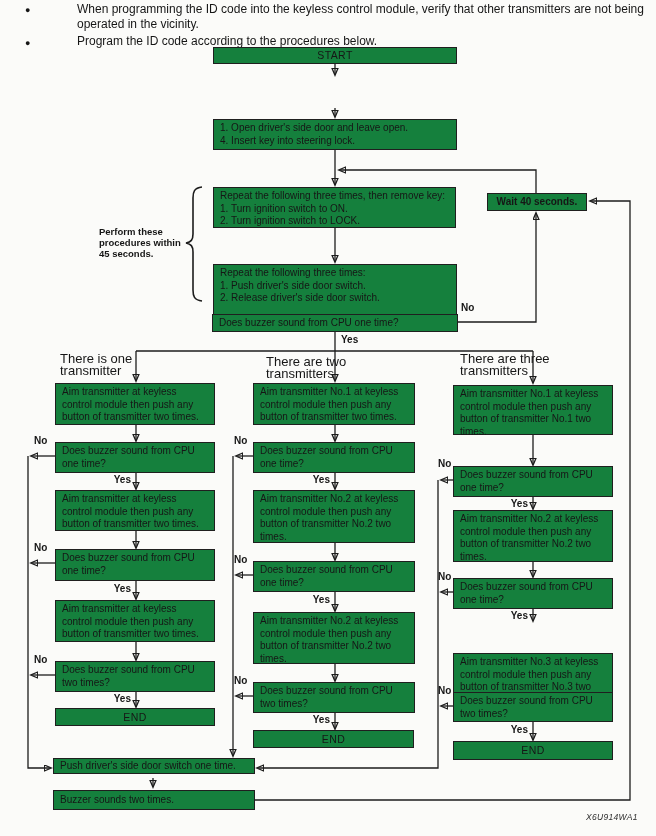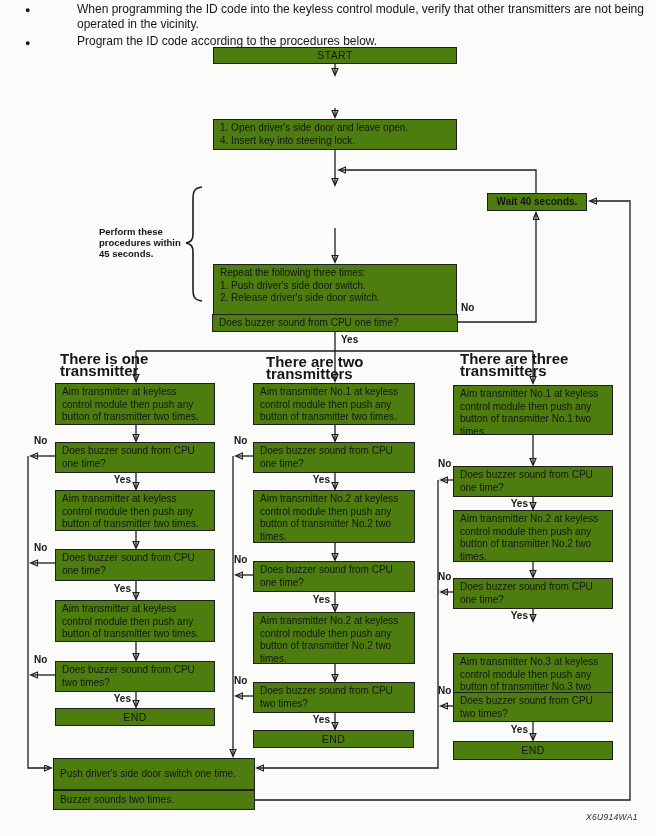--- a/index.html
+++ b/index.html
@@ -14,7 +14,7 @@
   svg.wires path{stroke:#1c1c1c;stroke-width:1.3;fill:none;}
   svg.wires path.brace{stroke-width:1.6;}
   .fbox{
-    position:absolute;border:1.5px solid #1f1f1f;background:#4d7c0f;
+    position:absolute;border:1.5px solid #1f1f1f;background:#15803d;
     font-size:10px;line-height:12.5px;padding:2px 6px;
     white-space:pre-line;box-sizing:border-box;
   }

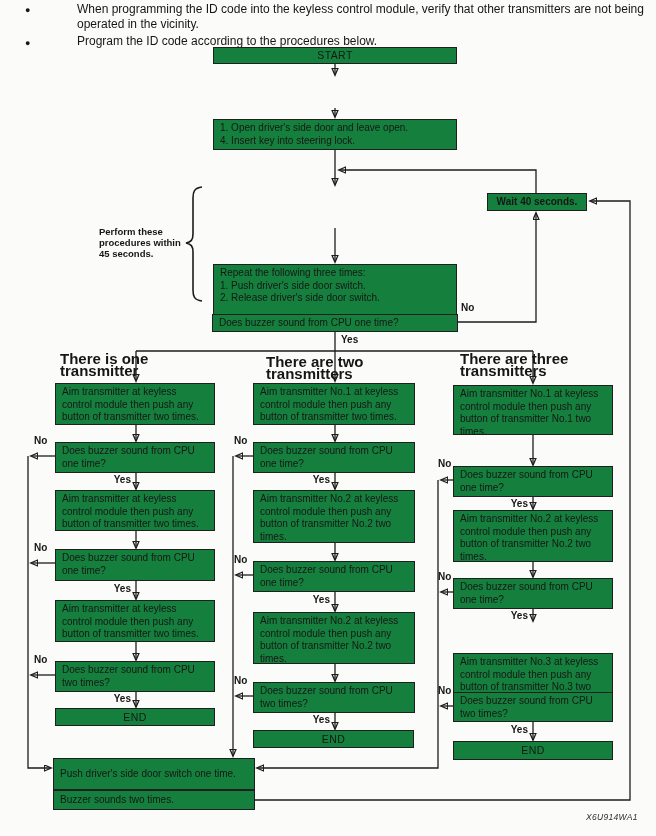--- a/index.html
+++ b/index.html
@@ -109,6 +109,9 @@
   <div class="fbox center" style="left:213px;top:47px;width:244px;height:17px">START</div>
   <div class="fbox" style="left:213px;top:119px;width:244px;height:31px">1.  Open driver's side door and leave open.
 4.  Insert key into steering lock.</div>
+  <div class="fbox" style="left:213px;top:187px;width:243px;height:41px">Repeat the following three times, then remove key:
+1.  Turn ignition switch to ON.
+2.  Turn ignition switch to LOCK.</div>
   <div class="fbox center" style="left:487px;top:193px;width:100px;height:18px;font-weight:bold;font-size:10px;letter-spacing:0">Wait 40 seconds.</div>
   <div class="note" style="left:99px;top:226px">Perform these
 procedures within

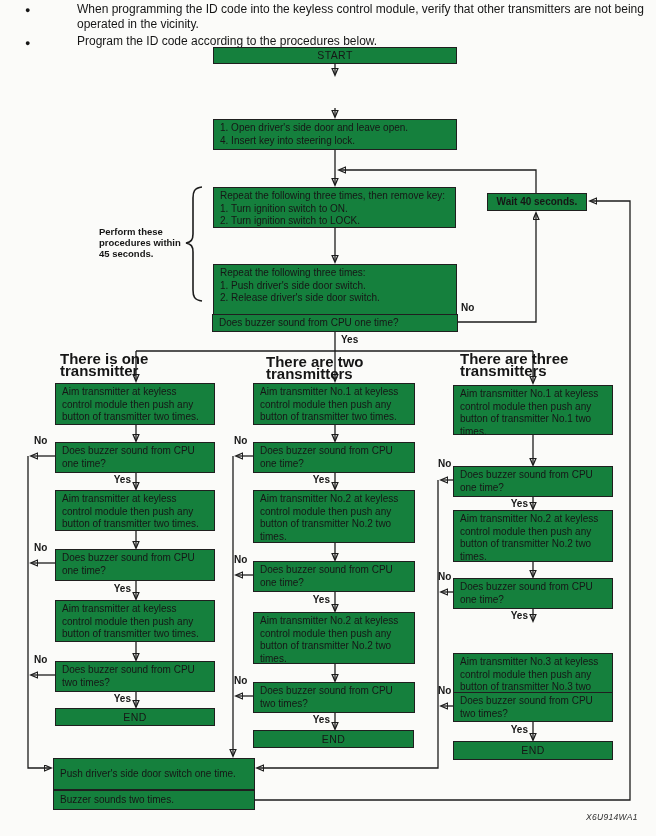--- a/index.html
+++ b/index.html
@@ -23,7 +23,7 @@
   .fbox.q{display:flex;align-items:center;}
   .lbl{position:absolute;font-weight:bold;font-size:10px;line-height:10px;}
   .lbl.r{text-align:right;width:30px;}
-  .hdr{position:absolute;font-weight:bold;font-size:15px;line-height:11.5px;
+  .hdr{position:absolute;font-weight:normal;font-size:13px;line-height:11.5px;
     white-space:pre-line;}
   .note{position:absolute;font-weight:bold;font-size:9.5px;line-height:11px;
     white-space:pre-line;}

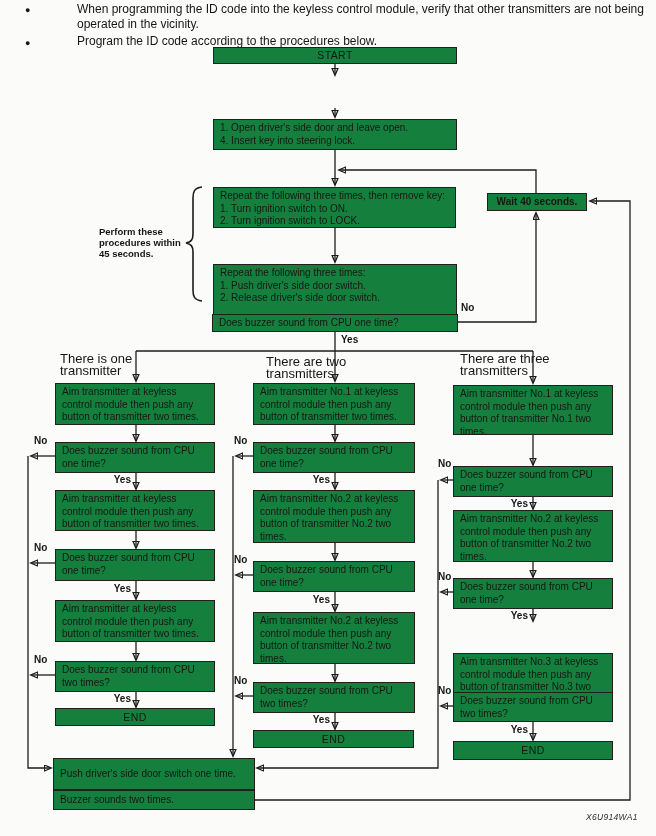--- a/index.html
+++ b/index.html
@@ -172,7 +172,7 @@
   <div class="lbl r" style="left:498px;top:611px">Yes</div>
   <div class="lbl r" style="left:498px;top:725px">Yes</div>
 
-  <div class="fbox q" style="left:53px;top:758px;width:202px;height:32px">Push driver's side door switch one time.</div>
+  <div class="fbox q" style="left:53px;top:758px;width:202px;height:16px">Push driver's side door switch one time.</div>
   <div class="fbox q" style="left:53px;top:790px;width:202px;height:20px">Buzzer sounds two times.</div>
 
   <div class="figcode" style="left:586px;top:812px">X6U914WA1</div>

